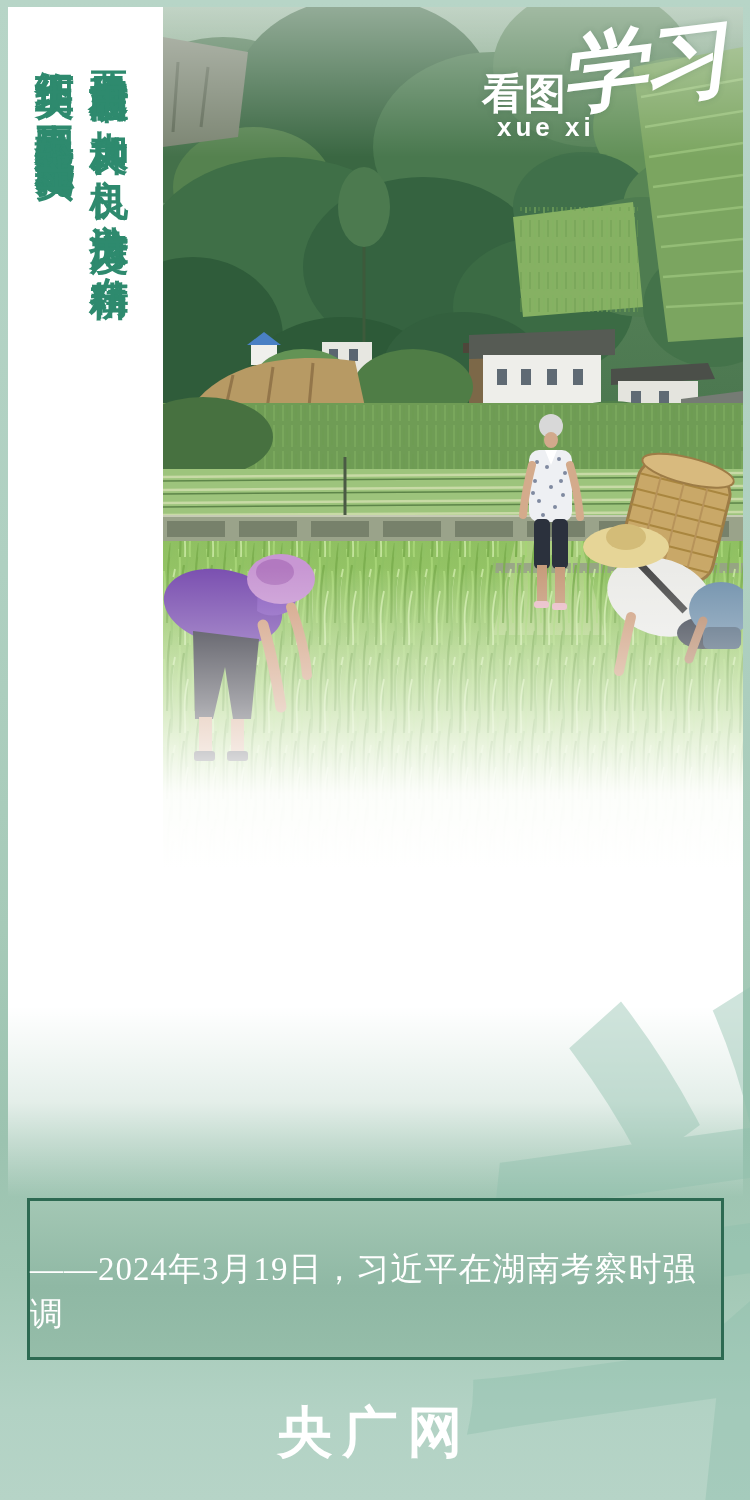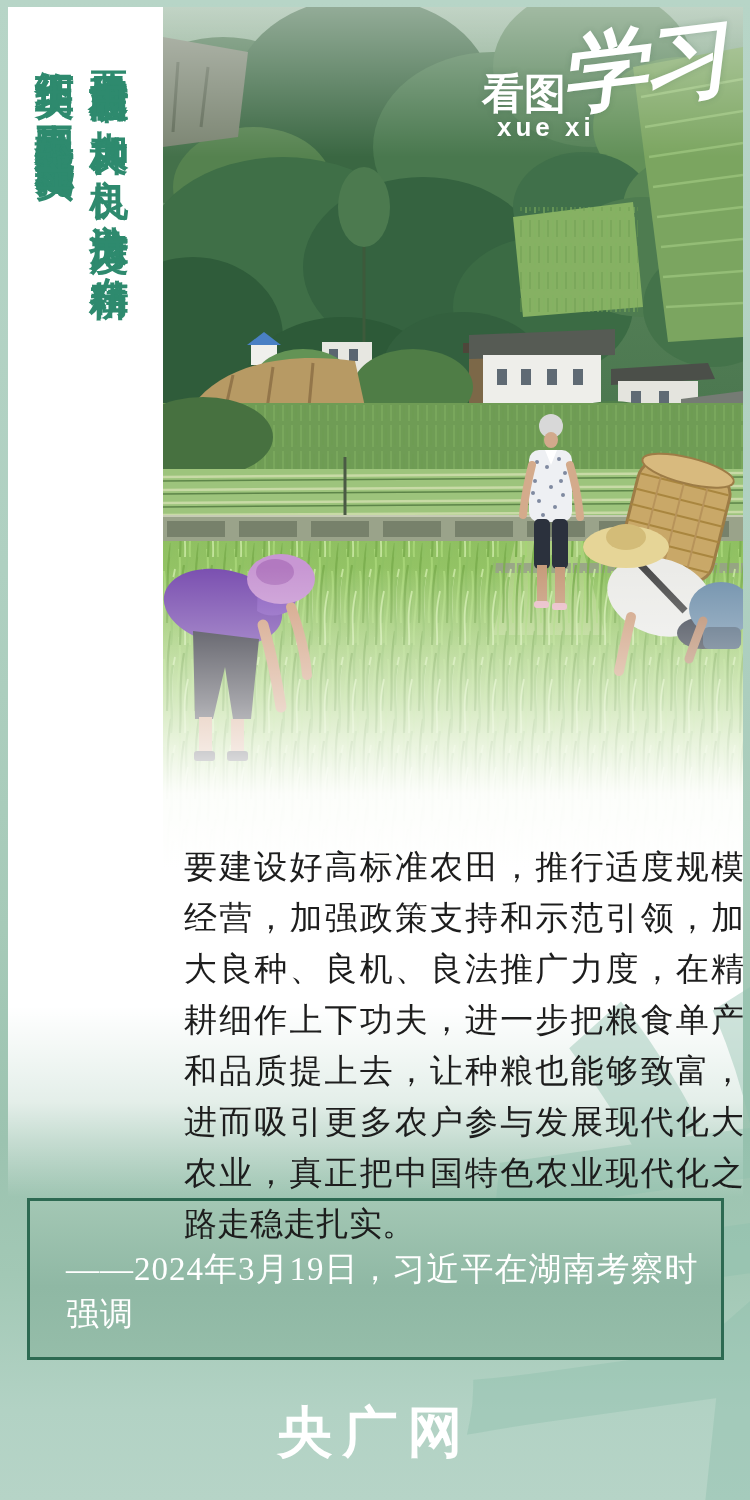--- a/index.html
+++ b/index.html
@@ -331,7 +331,6 @@
 
   <div class="watermark">学</div>
 
-  <div class="paragraph">要建设好高标准农田，推行适度规模经营，加强政策支持和示范引领，加大良种、良机、良法推广力度，在精耕细作上下功夫，进一步把粮食单产和品质提上去，让种粮也能够致富，进而吸引更多农户参与发展现代化大农业，真正把中国特色农业现代化之路走稳走扎实。</div>
 
   <div class="quote-box">
     <span class="quote-text">——2024年3月19日，习近平在湖南考察时强调</span>

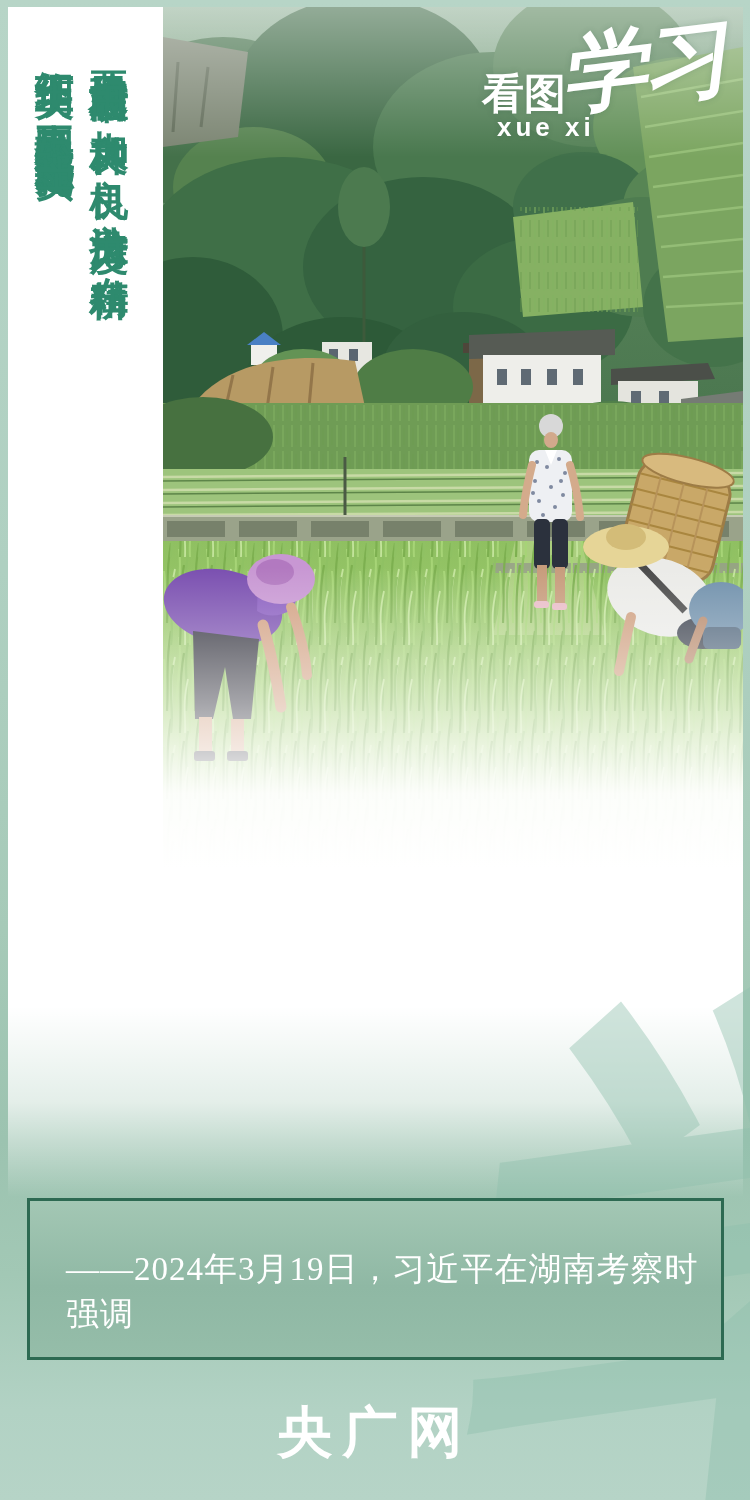--- a/index.html
+++ b/index.html
@@ -70,7 +70,7 @@
   }
   .quote-text{
     font-family:"Liberation Serif", serif;
-    font-size:33px;letter-spacing:1px;color:#ffffff;padding-left:36px;
+    font-size:33px;letter-spacing:1px;color:#ffffff;
   }
   .footer-logo{
     position:absolute;left:50%;top:1396px;transform:translateX(-50%);

